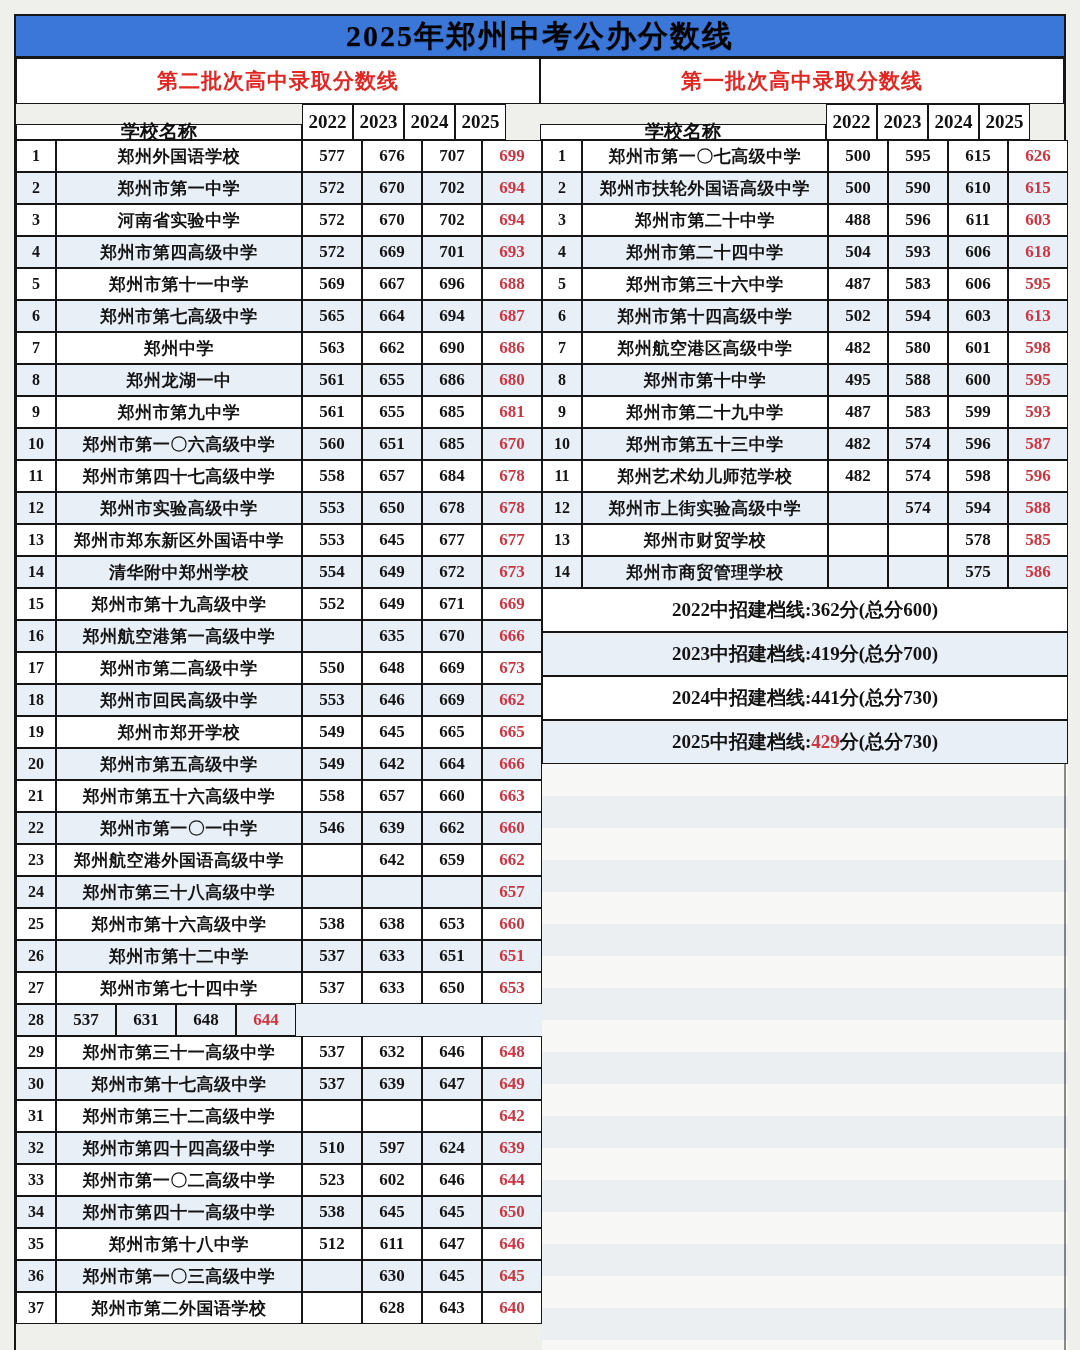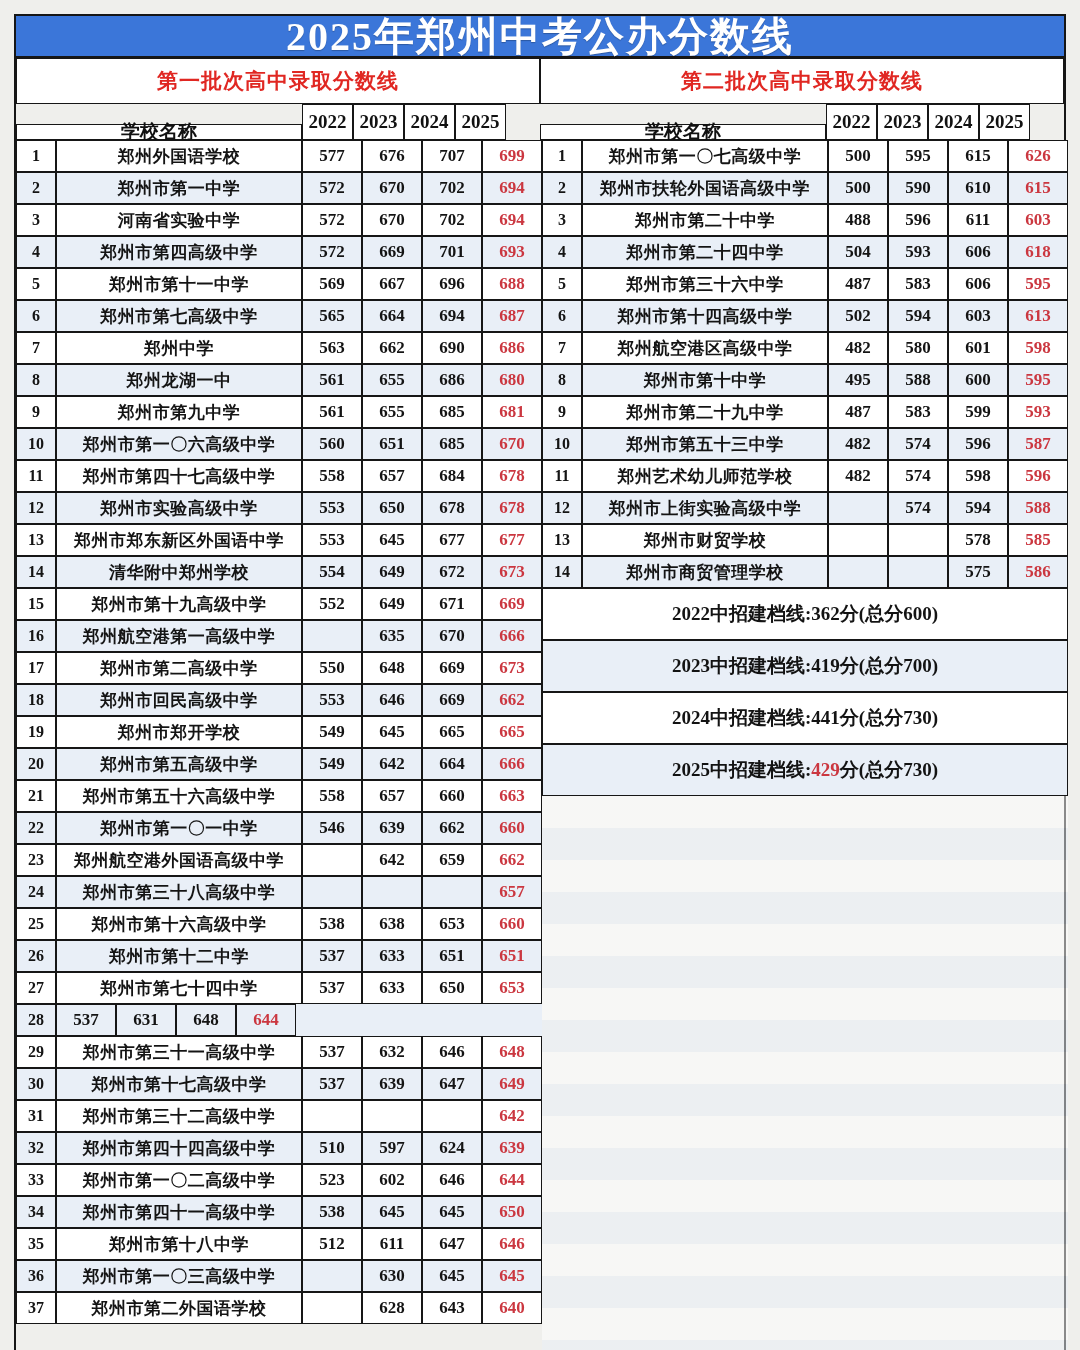--- a/index.html
+++ b/index.html
@@ -26,7 +26,7 @@
     background:var(--title_bg);
     border:2px solid var(--line);
     display:flex;align-items:center;justify-content:center;
-    color:#ffffff;font-size:40px;font-weight:bold;letter-spacing:2px;
+    color:#000000;font-size:30px;font-weight:bold;letter-spacing:2px;
     box-sizing:border-box;
     text-shadow:0 1px 1px rgba(0,0,0,.25);
   }

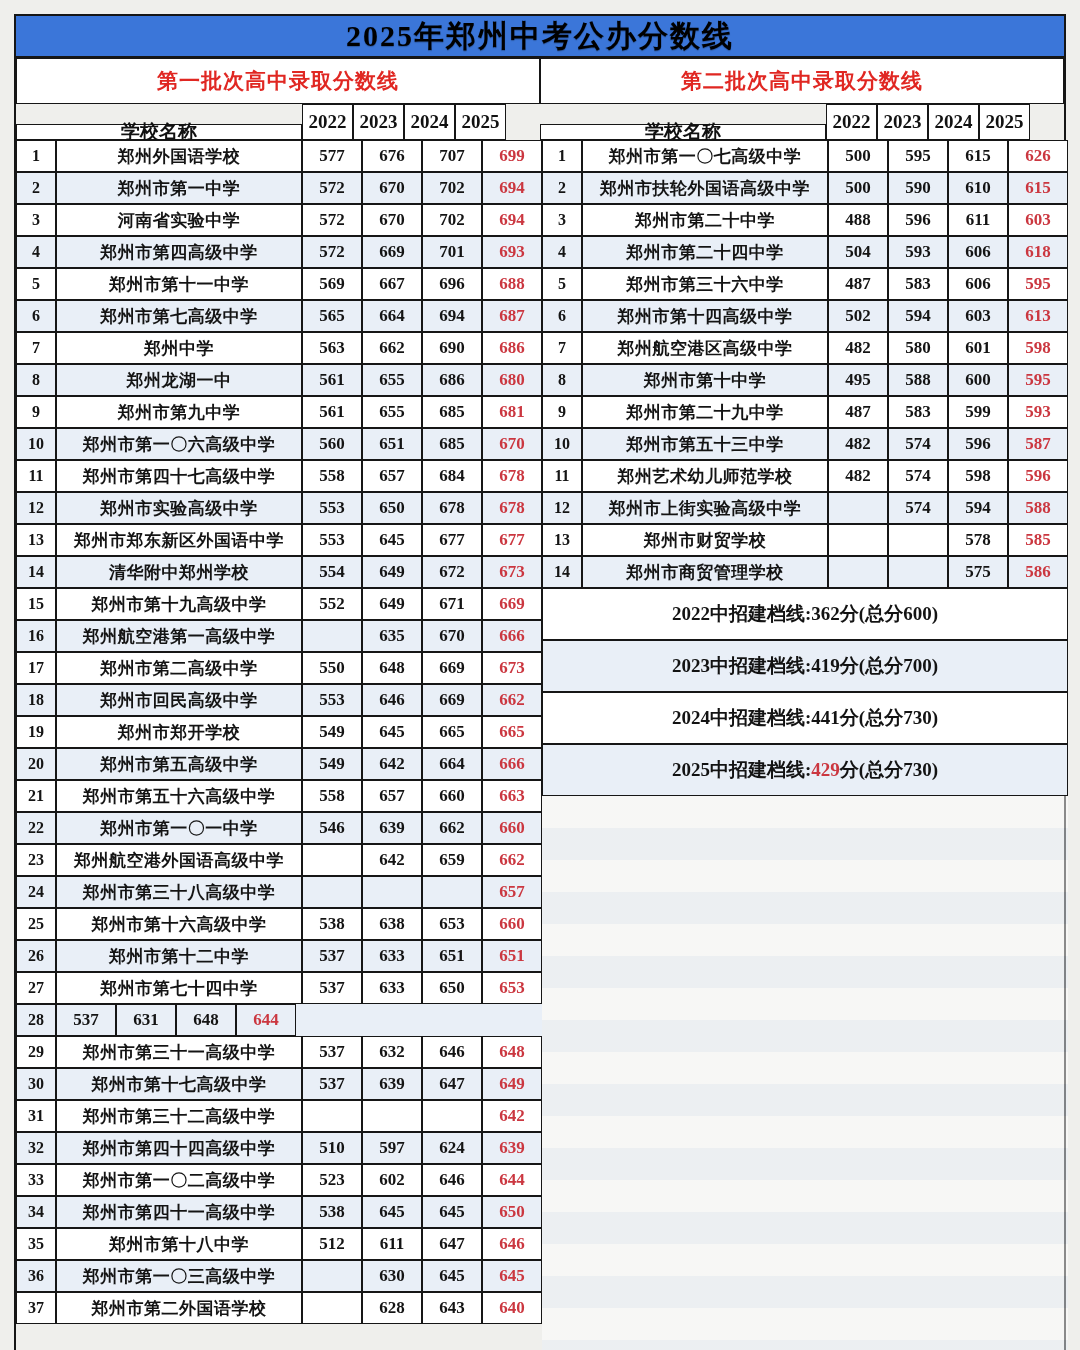--- a/index.html
+++ b/index.html
@@ -98,8 +98,8 @@
   <div class="frame">
 
     <div class="batch-row">
+      <div class="batch-cell">第二批次高中录取分数线</div>
       <div class="batch-cell">第一批次高中录取分数线</div>
-      <div class="batch-cell">第二批次高中录取分数线</div>
     </div>
 
     <div class="header-row">

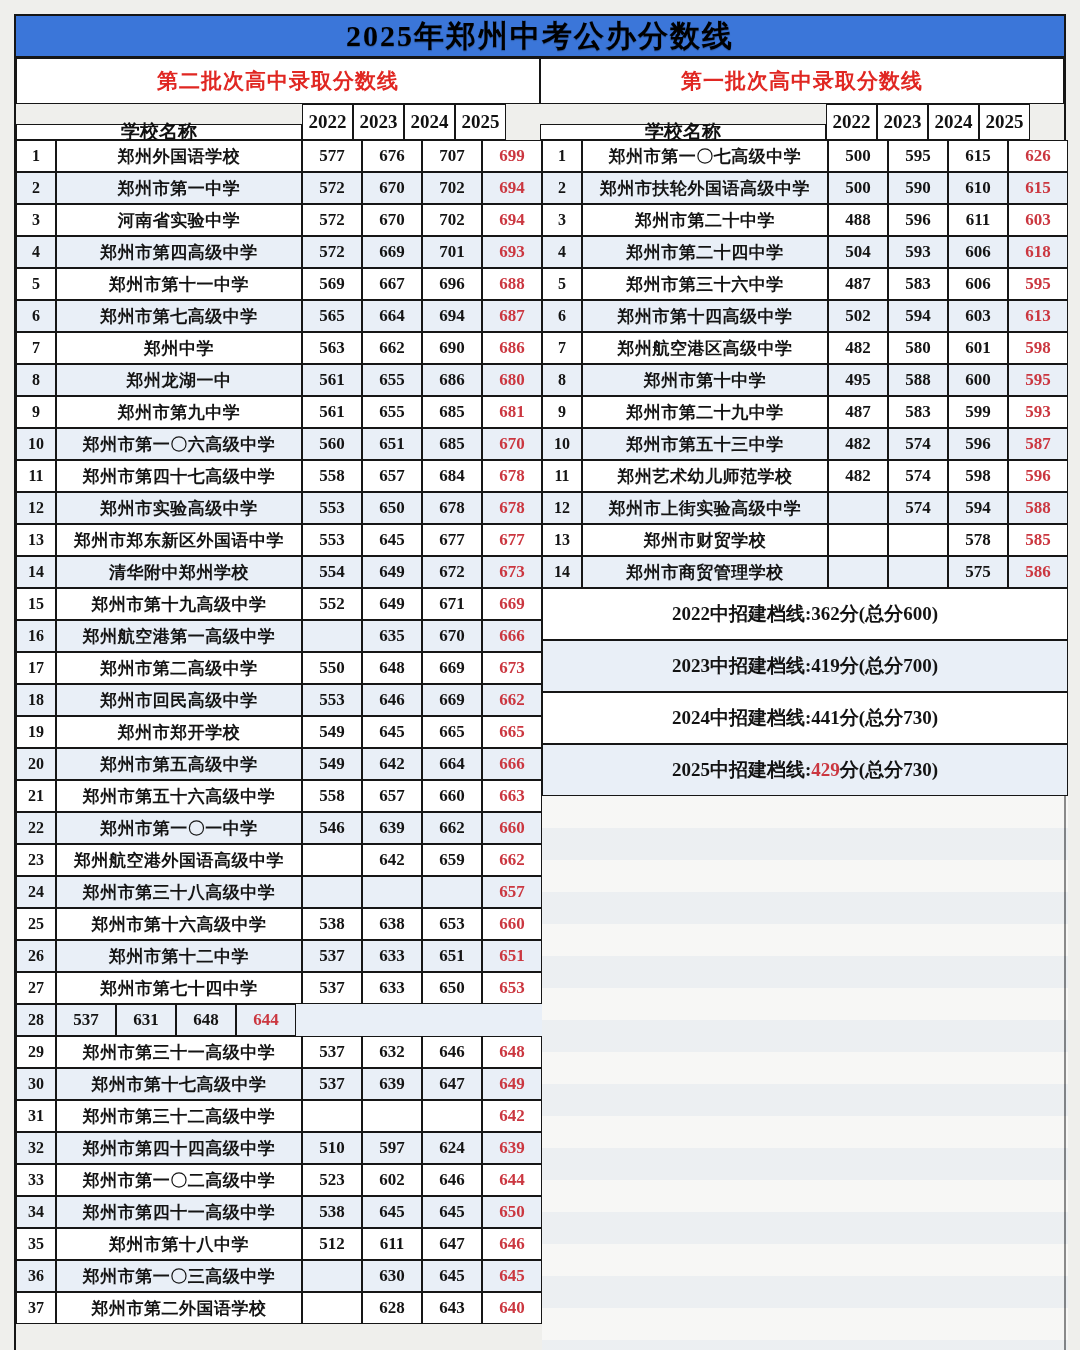--- a/index.html
+++ b/index.html
@@ -72,7 +72,7 @@
   .c-2025{color:var(--value_red);}
   
   .note-row{
-    height:52px;
+    height:44px;
     border:1px solid var(--line);
     box-sizing:border-box;
     display:flex;align-items:center;justify-content:center;

